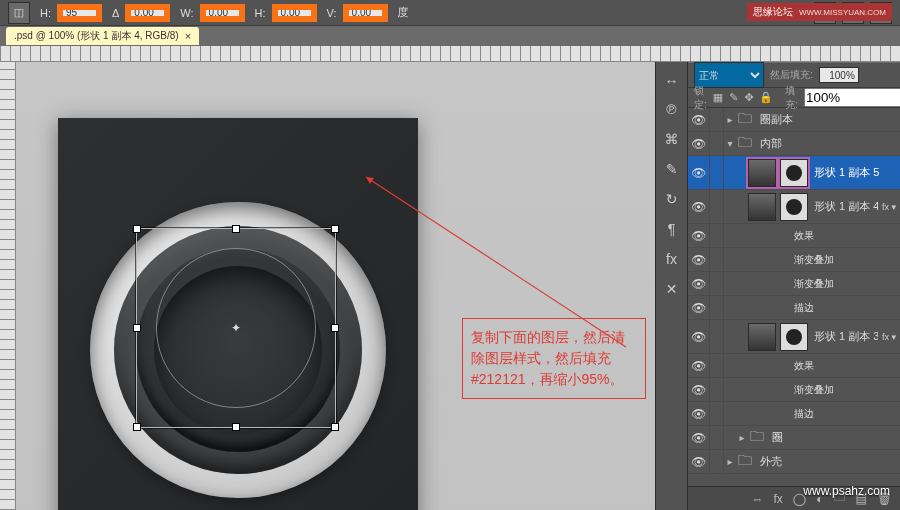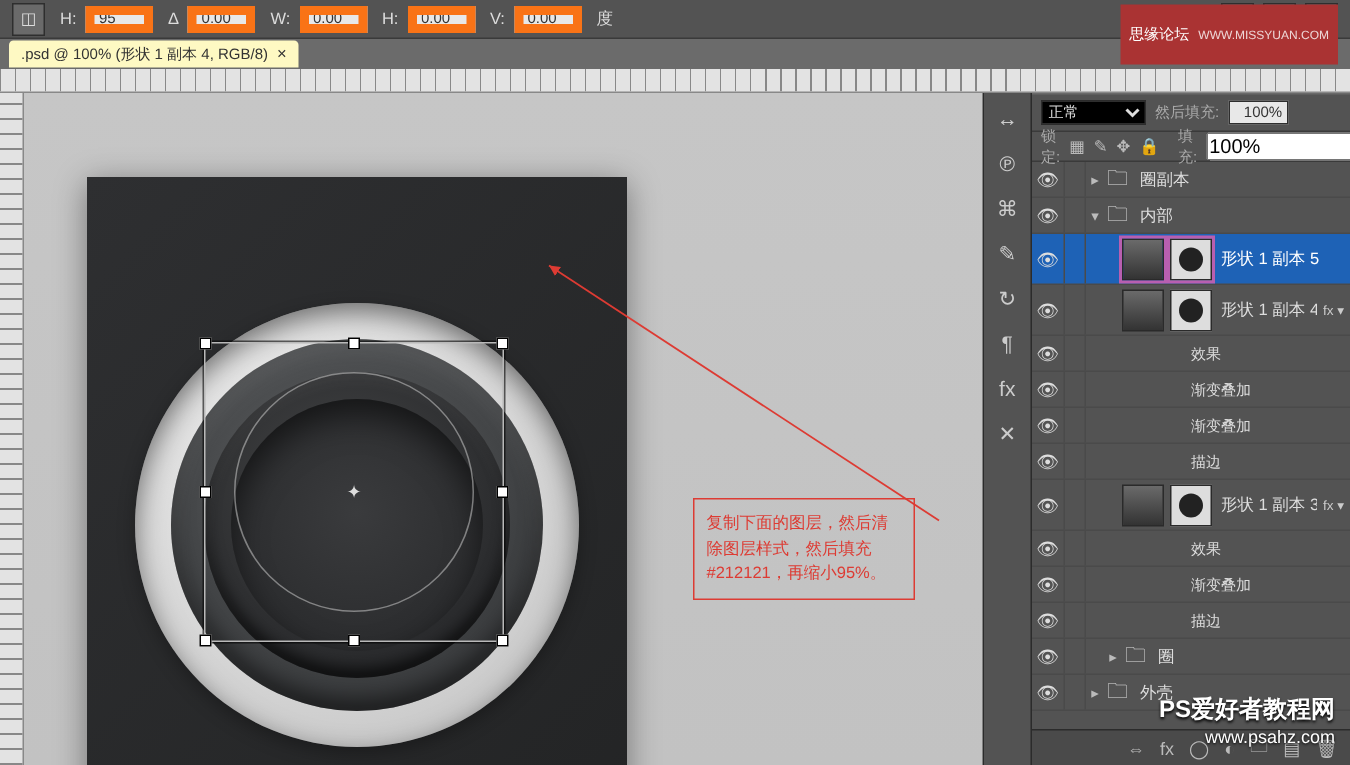--- a/index.html
+++ b/index.html
@@ -64,7 +64,7 @@
 .sub{padding-left:70px;color:#ddd;font-size:10px}
 .panel-footer{height:24px;background:#4a4a4a;border-top:1px solid #2b2b2b;display:flex;align-items:center;gap:10px;padding:0 8px;justify-content:flex-end;color:#bbb}
 .panel-footer span{font-size:12px}
-.wm-top{position:absolute;right:8px;top:3px;font-size:10px;color:#fff;background:#a33;padding:13px 6px}
+.wm-top{position:absolute;right:8px;top:3px;font-size:10px;color:#fff;background:#a33;padding:2px 6px}
 .wm-top small{opacity:.8;margin-left:6px;font-size:8px}
 .wm-bottom{position:absolute;right:10px;bottom:10px;font-size:16px;color:#fff;font-weight:bold;text-shadow:0 1px 2px #000;text-align:right;line-height:1.3}
 .wm-bottom small{display:block;font-size:12px;font-weight:normal}

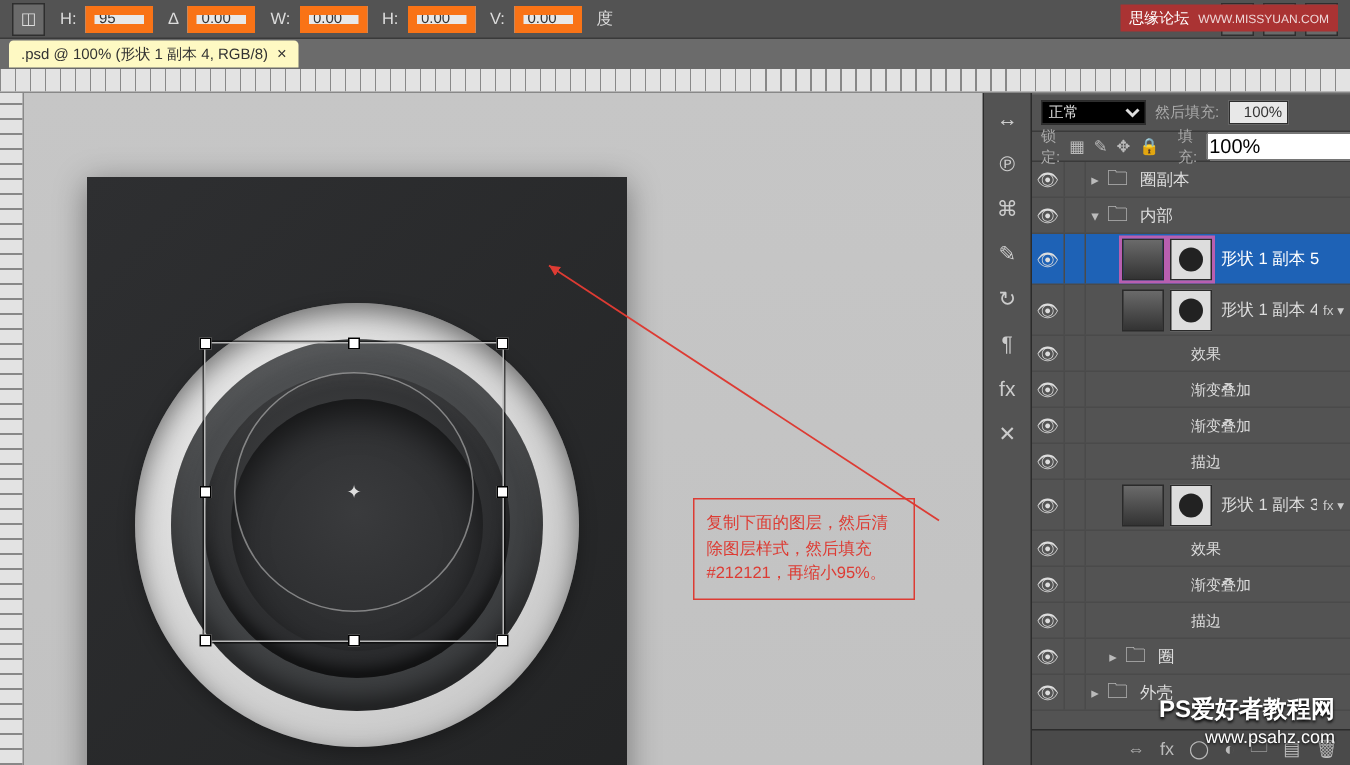--- a/index.html
+++ b/index.html
@@ -38,7 +38,7 @@
 .ptab{padding:3px 10px;font-size:11px;color:#ccc}
 .ptab.active{background:#535353;color:#fff}
 .panel-controls{display:flex;align-items:center;height:26px;padding:0 6px;border-top:1px solid #6a6a6a;border-bottom:1px solid #3a3a3a;gap:6px}
-.panel-controls select{background:#000000;border:1px solid #2e2e2e;color:#ddd;font-size:10px;height:16px;width:70px}
+.panel-controls select{background:#0369a1;border:1px solid #2e2e2e;color:#ddd;font-size:10px;height:26px;width:70px}
 .panel-controls .lbl{font-size:10px;color:#aaa}
 .panel-controls input{width:40px;height:16px;font-size:10px;background:#e8e8e8;border:1px solid #2e2e2e;color:#333;text-align:right;padding-right:3px}
 .lock-row{display:flex;align-items:center;height:20px;padding:0 6px;border-bottom:1px solid #3a3a3a;gap:6px;font-size:10px;color:#aaa}

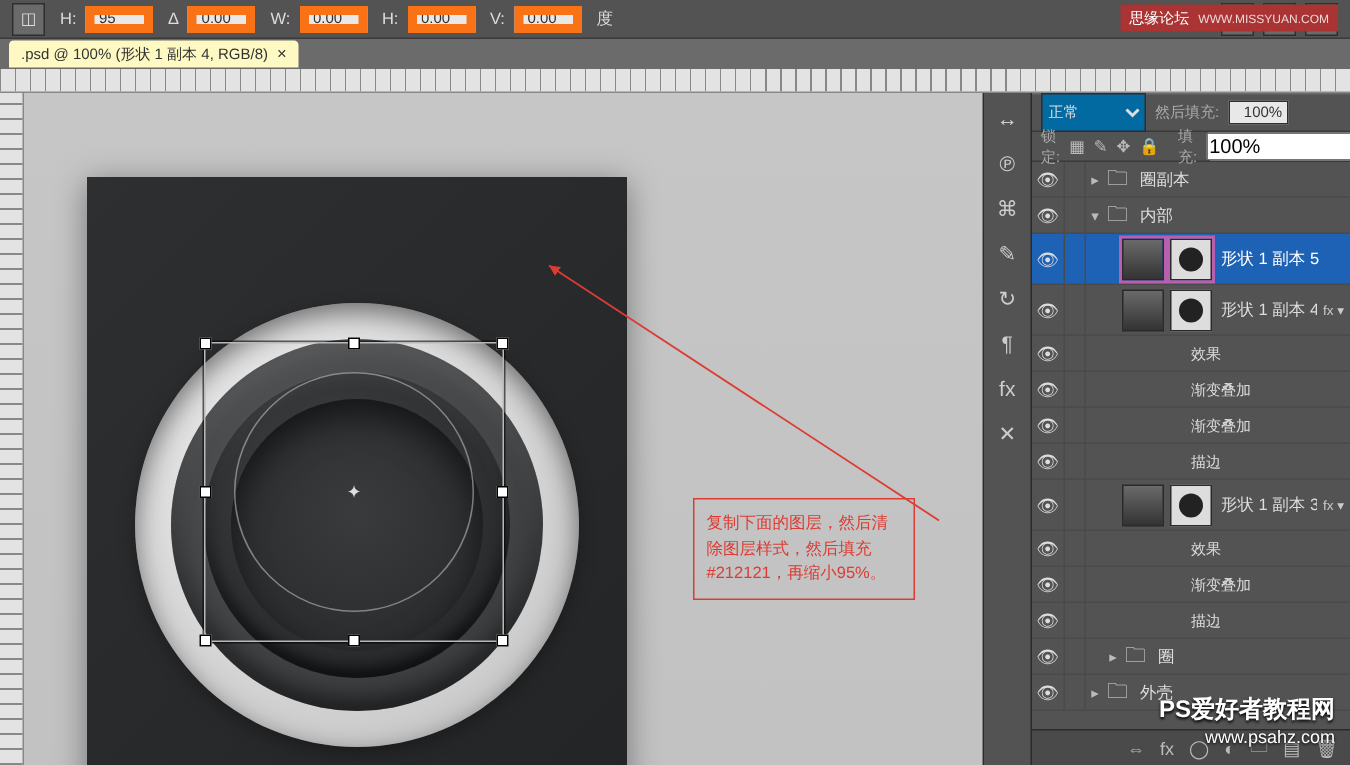--- a/index.html
+++ b/index.html
@@ -29,7 +29,7 @@
 .h-t{left:calc(50% - 4px);top:-4px}.h-b{left:calc(50% - 4px);bottom:-4px}.h-l{top:calc(50% - 4px);left:-4px}.h-r{top:calc(50% - 4px);right:-4px}
 .center-mark{position:absolute;left:50%;top:50%;transform:translate(-50%,-50%);color:#ddd;font-size:12px}
 .trans-circle{position:absolute;left:50%;top:50%;transform:translate(-50%,-50%);width:160px;height:160px;border:1px solid rgba(200,200,200,.55);border-radius:50%}
-.note{position:absolute;left:446px;top:270px;width:148px;padding:8px;border:1px solid #dd3b33;color:#dd3b33;background:rgba(255,255,255,0);font-size:11px;line-height:1.5}
+.note{position:absolute;left:446px;top:256px;width:184px;padding:8px;border:1px solid #dd3b33;color:#dd3b33;background:rgba(255,255,255,0);font-size:14px;line-height:1.5}
 svg.arrow{position:absolute;left:340px;top:105px;pointer-events:none}
 .right-col{width:32px;background:#535353;border-left:1px solid #2b2b2b;display:flex;flex-direction:column;align-items:center;gap:12px;padding:8px 0}
 .right-col .ic{width:18px;height:18px;display:flex;align-items:center;justify-content:center;color:#ccc;font-size:14px}

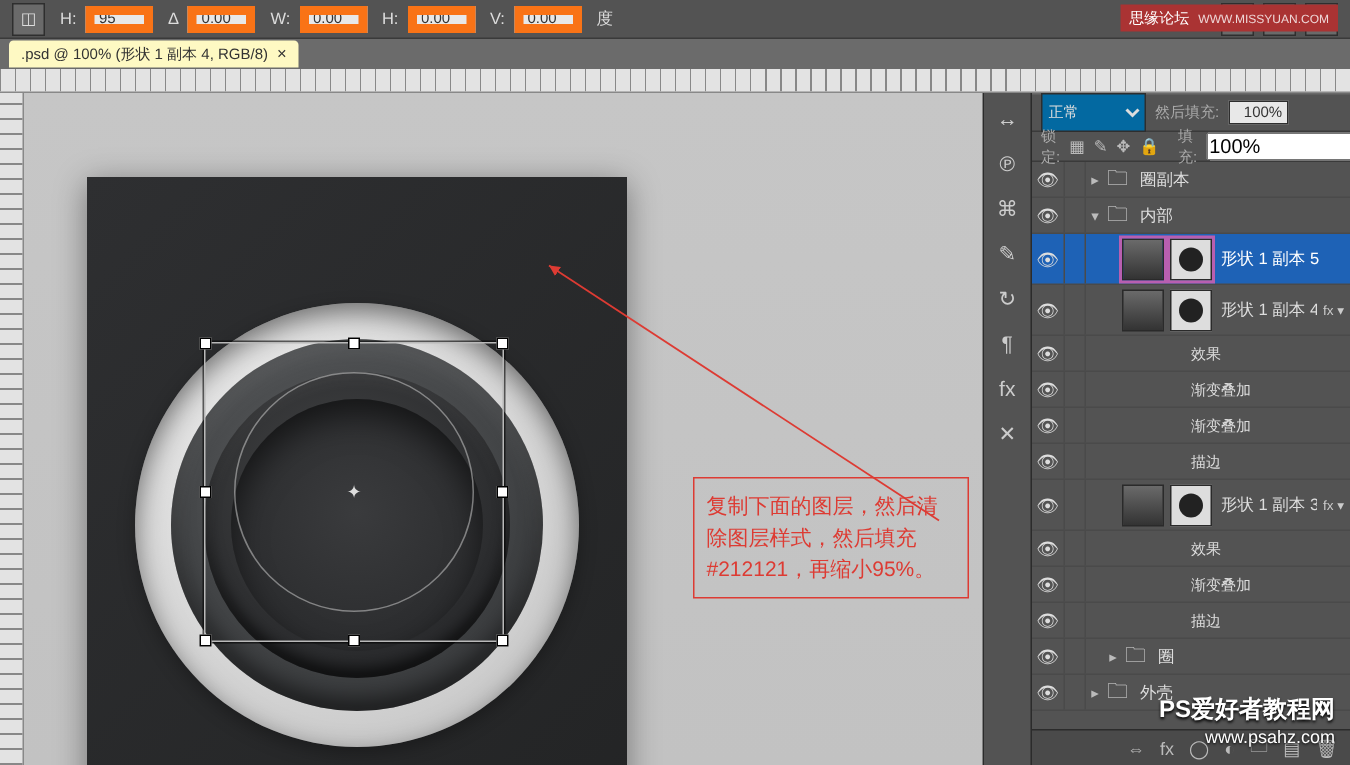--- a/index.html
+++ b/index.html
@@ -288,7 +288,7 @@
   <span>思缘论坛</span><small>WWW.MISSYUAN.COM</small>
 </div>
 <div class="wm-bottom">
-  <span>PS爱好者教程网</span><small>www.psahz.com</small>
+  <small>www.psahz.com</small>
 </div>
 
 </body></html>

